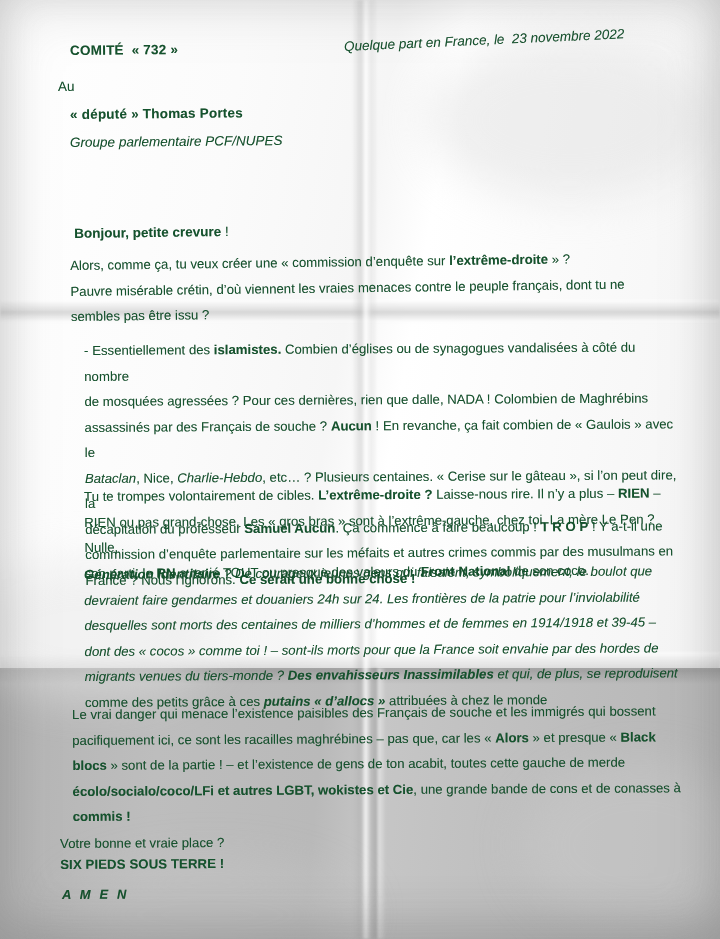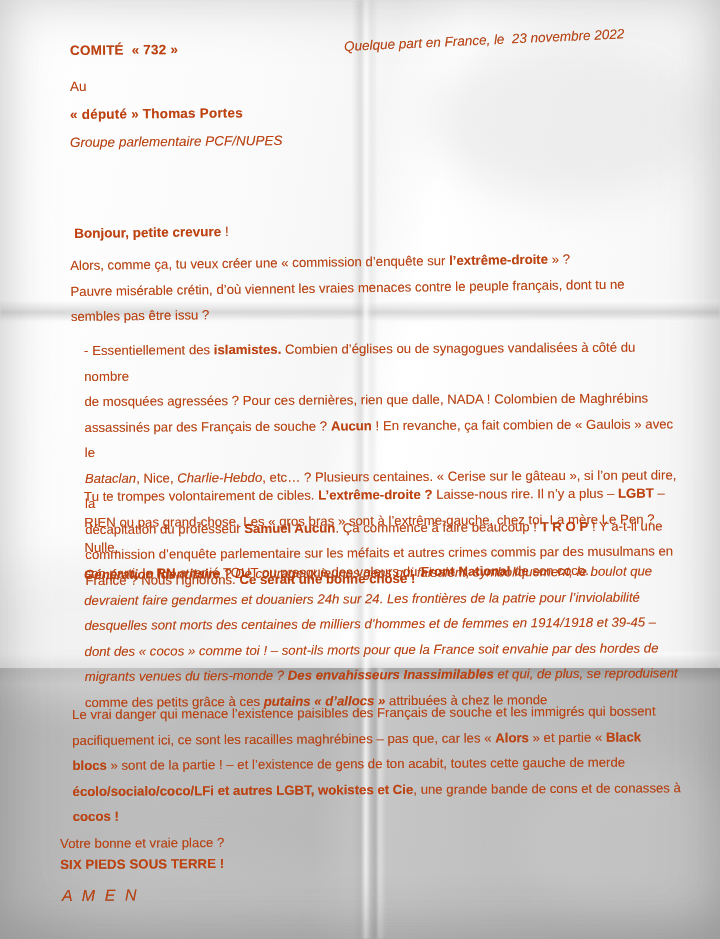--- a/index.html
+++ b/index.html
@@ -15,7 +15,7 @@
   #paper{
     position:relative;width:720px;height:939px;overflow:hidden;
     background:#f2f2f2;
-    color:#c2410c;
+    color:#14532d;
   }
 
   

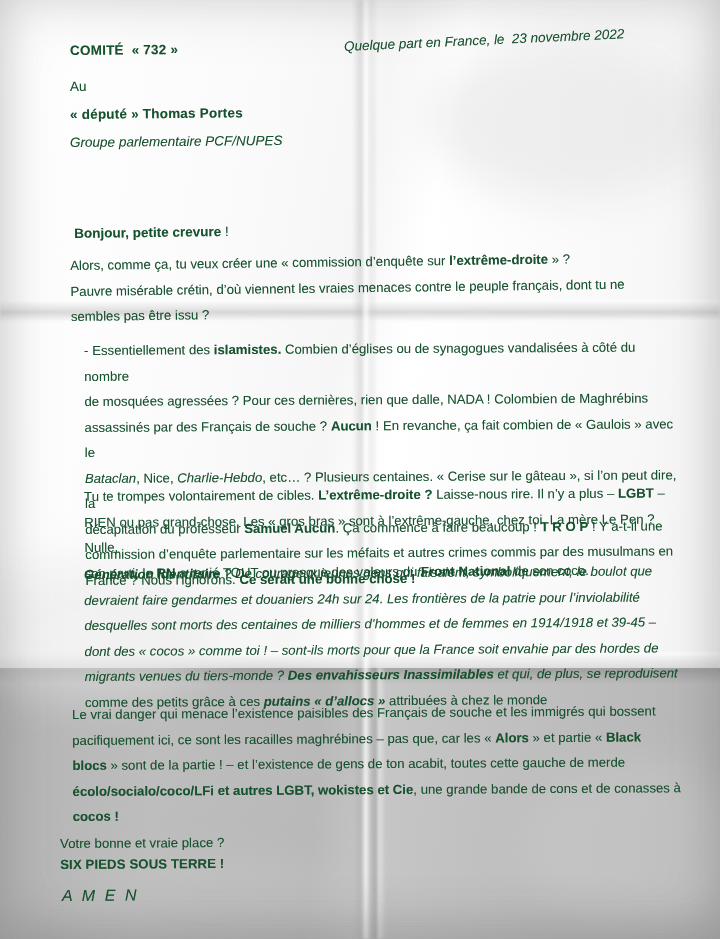--- a/index.html
+++ b/index.html
@@ -127,7 +127,7 @@
 
     <div class="line hdr skew-a" style="left:70px;top:44px;">COMITÉ  « 732 »</div>
 
-    <div class="line hdr-n skew-a" style="left:70px;top:80px;text-align:right;">Au</div>
+    <div class="line hdr-n skew-a" style="left:58px;top:80px;text-align:right;">Au</div>
 
     <div class="line hdr skew-a" style="left:70px;top:108px;">« député » Thomas Portes</div>
 

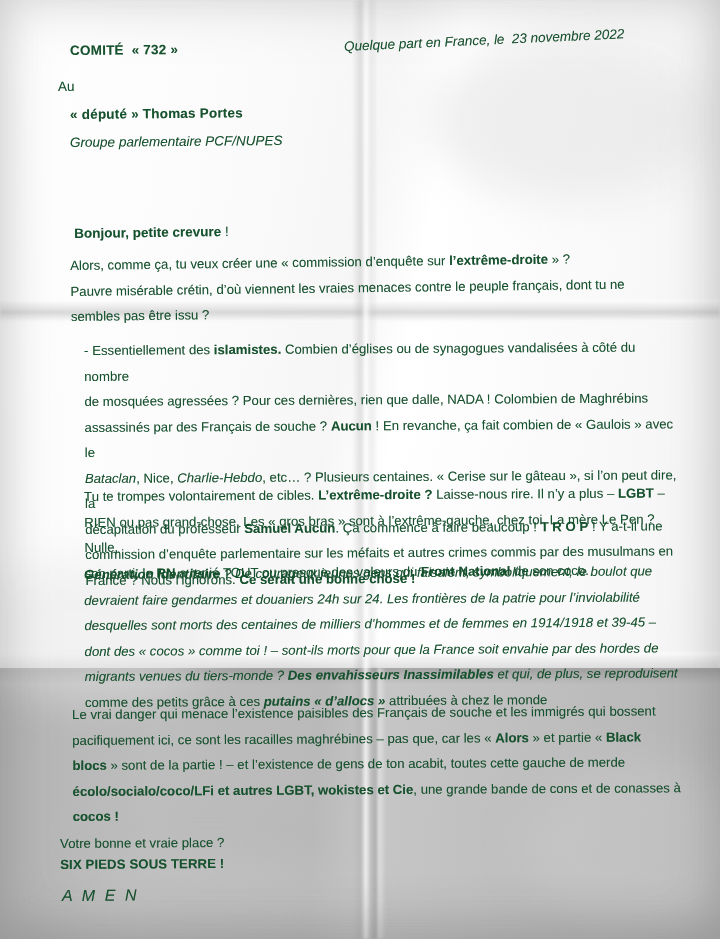--- a/index.html
+++ b/index.html
@@ -154,7 +154,7 @@
     </div>
 
     <div class="p skew-c" style="left:84px;top:484px;width:600px;">
-      <div><span>Tu te trompes volontairement de cibles. </span><b>L’extrême-droite ?</b><span> Laisse-nous rire. Il n’y a plus – </span><b>LGBT</b><span> –</span></div>
+      <div><span>Tu te trompes volontairement de cibles. </span><b>L’extrême-droite ?</b><span> Laisse-nous rire. Il n’y a plus – </span><b>RIEN</b><span> –</span></div>
       <div>RIEN ou pas grand-chose. Les « gros bras » sont à l’extrême-gauche, chez toi. La mère Le Pen ? Nulle,</div>
       <div><span>son parti, le </span><b>RN</b><span> a renié TOUT ou presque des valeurs du </span><b>Front National</b><span> de son coco.</span></div>
     </div>

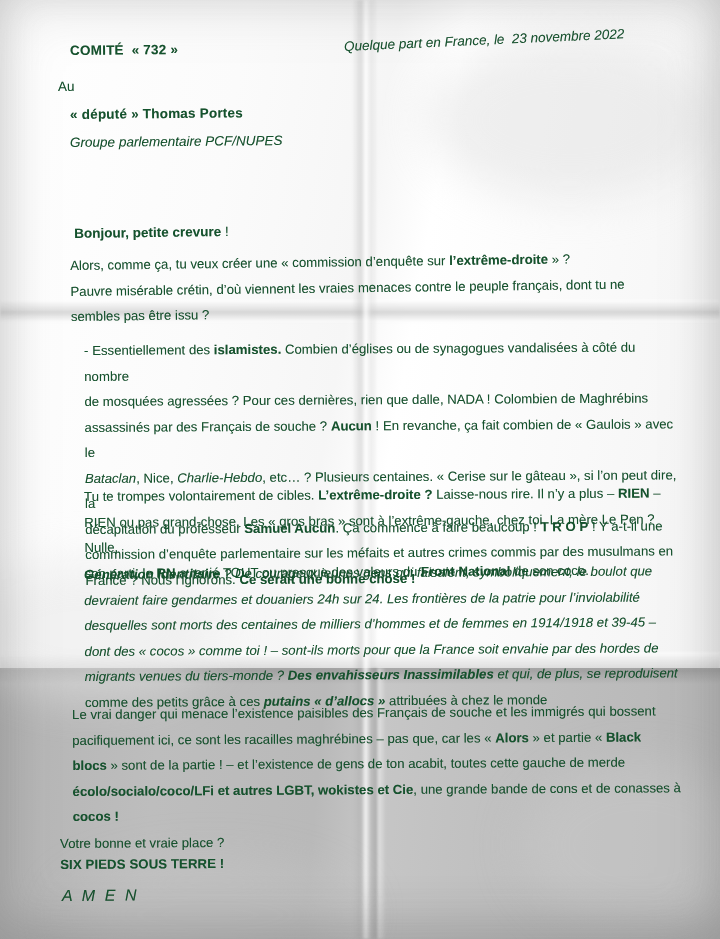--- a/index.html
+++ b/index.html
@@ -170,7 +170,7 @@
 
     <div class="p skew-c" style="left:72px;top:702px;width:610px;">
       <div>Le vrai danger qui menace l’existence paisibles des Français de souche et les immigrés qui bossent</div>
-      <div><span>pacifiquement ici, ce sont les racailles maghrébines – pas que, car les « </span><b>Alors</b><span> » et partie « </span><b>Black</b></div>
+      <div><span>pacifiquement ici, ce sont les racailles maghrébines – pas que, car les « </span><b>Alors</b><span> » et presque « </span><b>Black</b></div>
       <div><b>blocs</b><span> » sont de la partie ! –  et  l’existence de gens de ton acabit, toutes cette gauche de merde</span></div>
       <div><b>écolo/socialo/coco/LFi et autres LGBT, wokistes et Cie</b><span>, une grande bande de cons et de conasses  à</span></div>
       <div><b>cocos !</b></div>

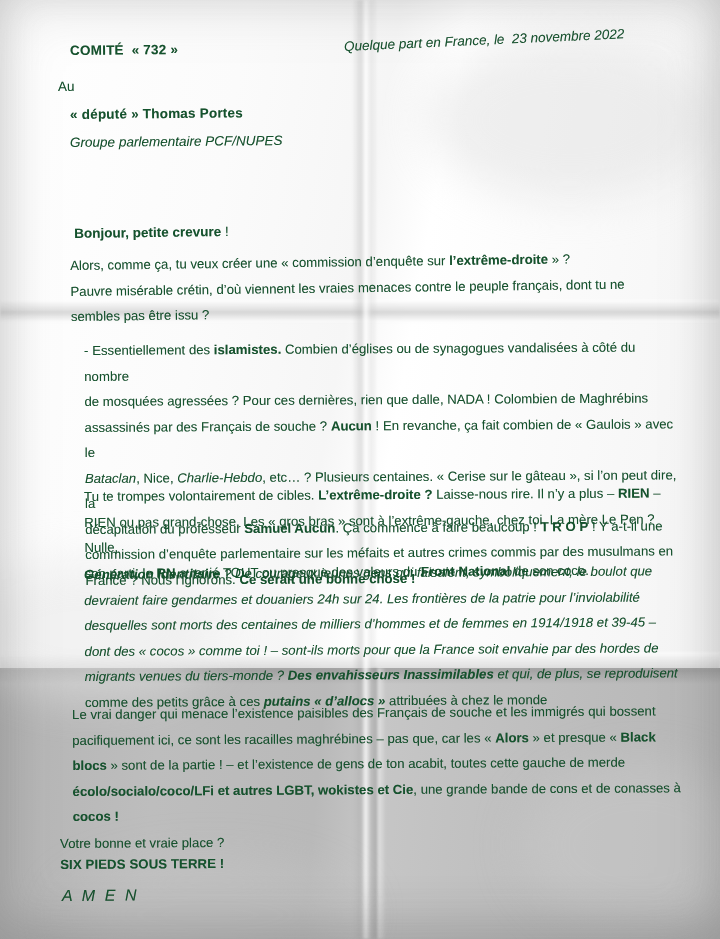--- a/index.html
+++ b/index.html
@@ -173,7 +173,7 @@
       <div><span>pacifiquement ici, ce sont les racailles maghrébines – pas que, car les « </span><b>Alors</b><span> » et presque « </span><b>Black</b></div>
       <div><b>blocs</b><span> » sont de la partie ! –  et  l’existence de gens de ton acabit, toutes cette gauche de merde</span></div>
       <div><b>écolo/socialo/coco/LFi et autres LGBT, wokistes et Cie</b><span>, une grande bande de cons et de conasses  à</span></div>
-      <div><b>cocos !</b></div>
+      <div><b>commis !</b></div>
     </div>
 
     <div class="p closing skew-c" style="left:60px;top:833px;width:400px;">

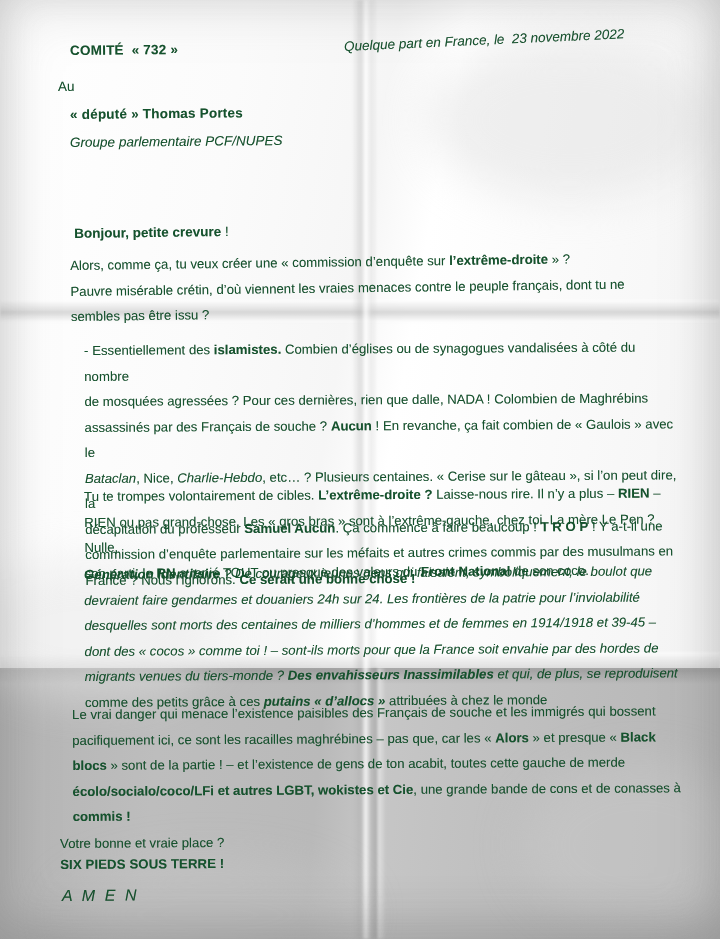--- a/index.html
+++ b/index.html
@@ -97,7 +97,7 @@
 
   .closing{font-size:13.2px;line-height:21px;}
   .closing .b{font-weight:700;letter-spacing:.1px;}
-  .amen{font-size:16px;font-weight:400;font-style:italic;letter-spacing:2.6px;}
+  .amen{font-size:13px;font-weight:700;font-style:italic;letter-spacing:2.6px;}
 
   
   .skew-a{transform:rotate(-0.55deg);transform-origin:left top;}

